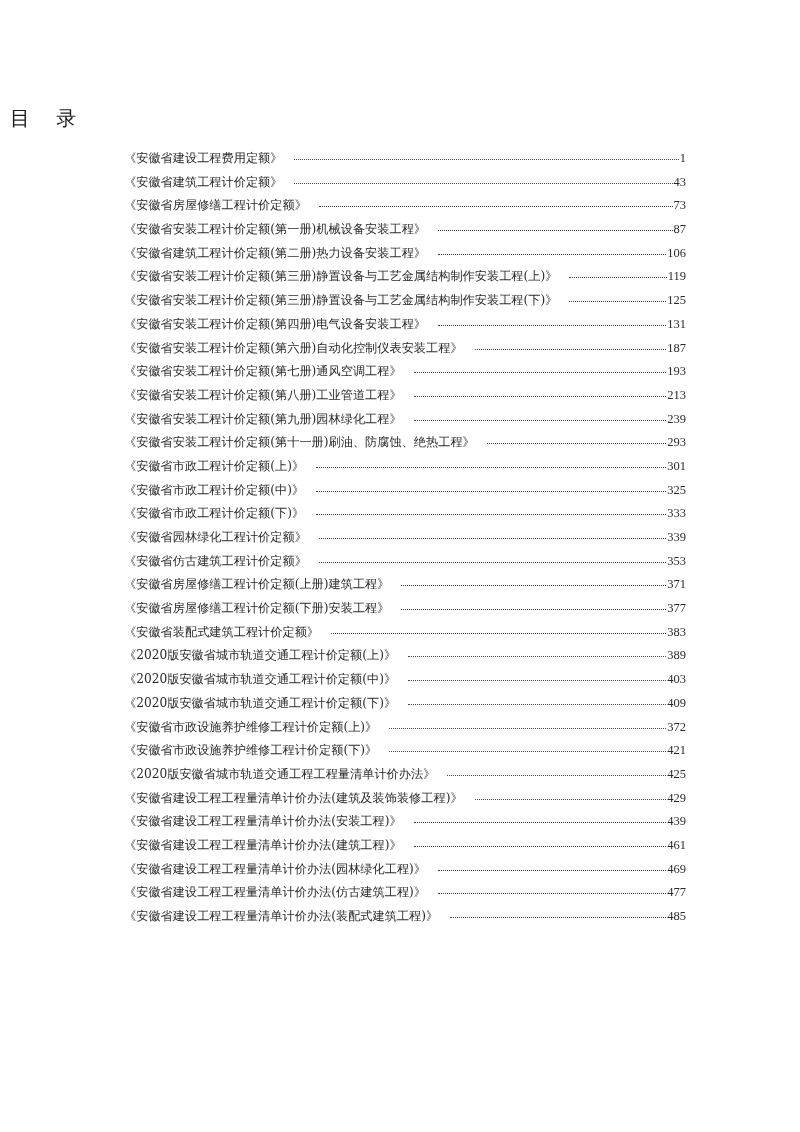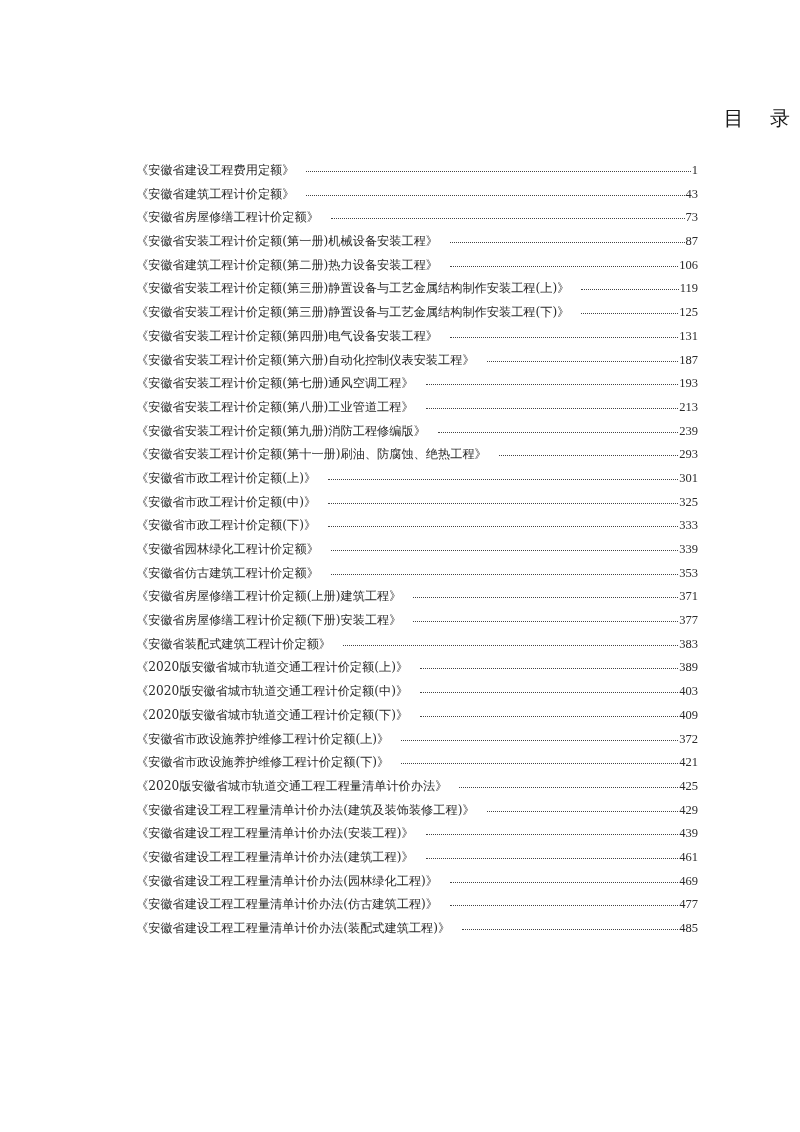--- a/index.html
+++ b/index.html
@@ -27,7 +27,7 @@
       top: 104px;
       left: 0;
       width: 800px;
-      text-align: right;
+      text-align: left;
       font-size: 20px;
       letter-spacing: 10px;
       padding-left: 10px;

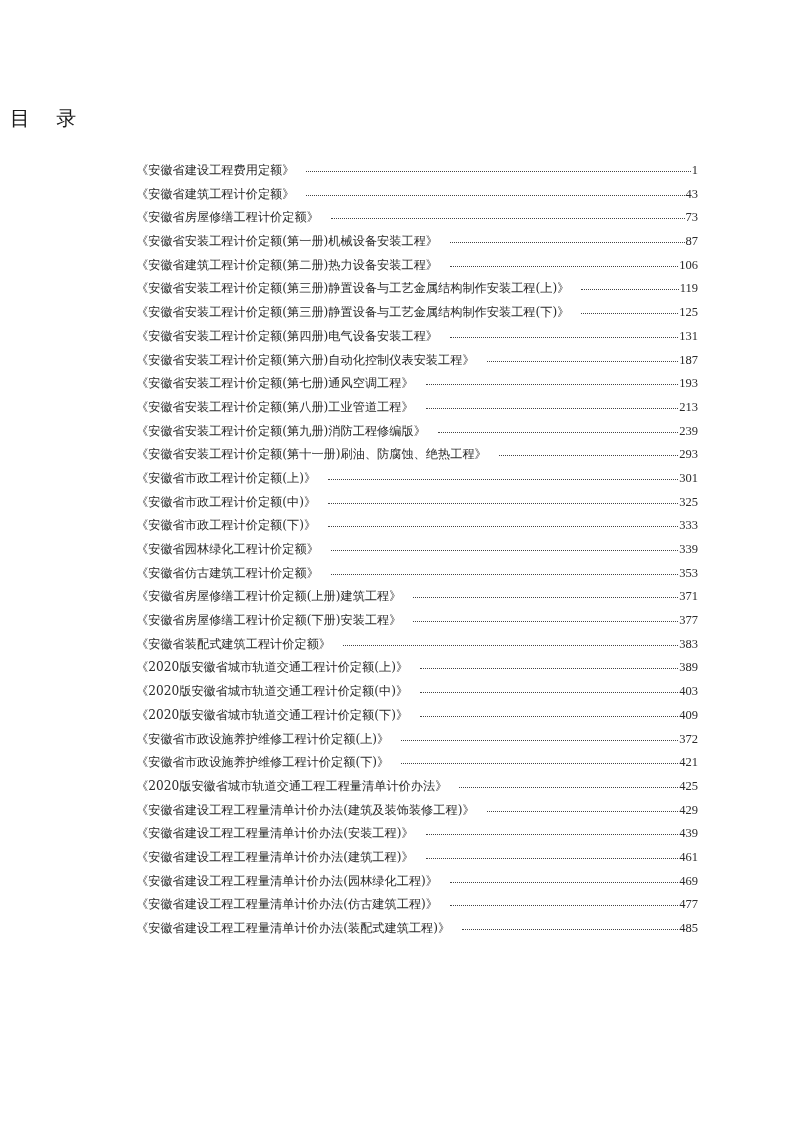--- a/index.html
+++ b/index.html
@@ -40,7 +40,7 @@
       top: 142px;
       left: 119px;
       width: 562px;
-      margin: 17px;
+      margin: 5px;
       padding: 0;
       list-style: none;
     }

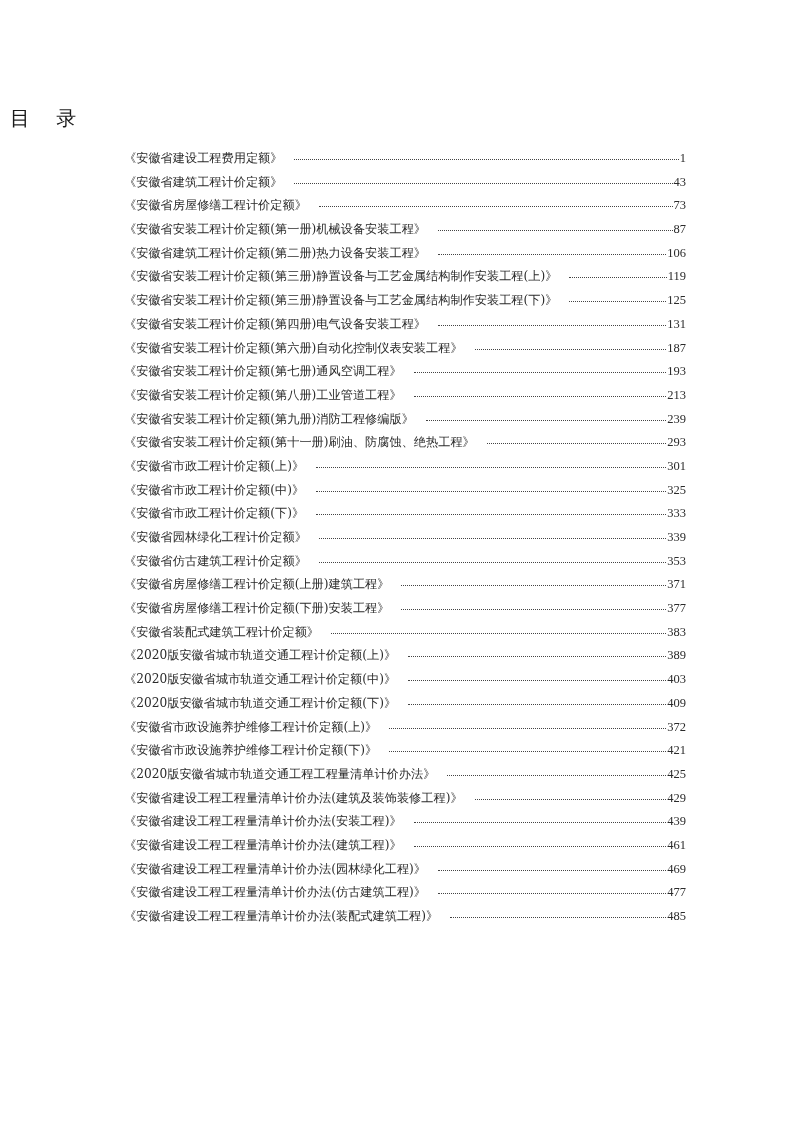--- a/index.html
+++ b/index.html
@@ -141,7 +141,7 @@
       <span class="toc-page">213</span>
     </li>
       <li class="toc-entry">
-      <span class="toc-label">《安徽省安装工程计价定额(第九册)消防工程修编版》</span>
+      <span class="toc-label">《安徽省安装工程计价定额(第九册)园林绿化工程》</span>
       <span class="toc-leader"></span>
       <span class="toc-page">239</span>
     </li>

